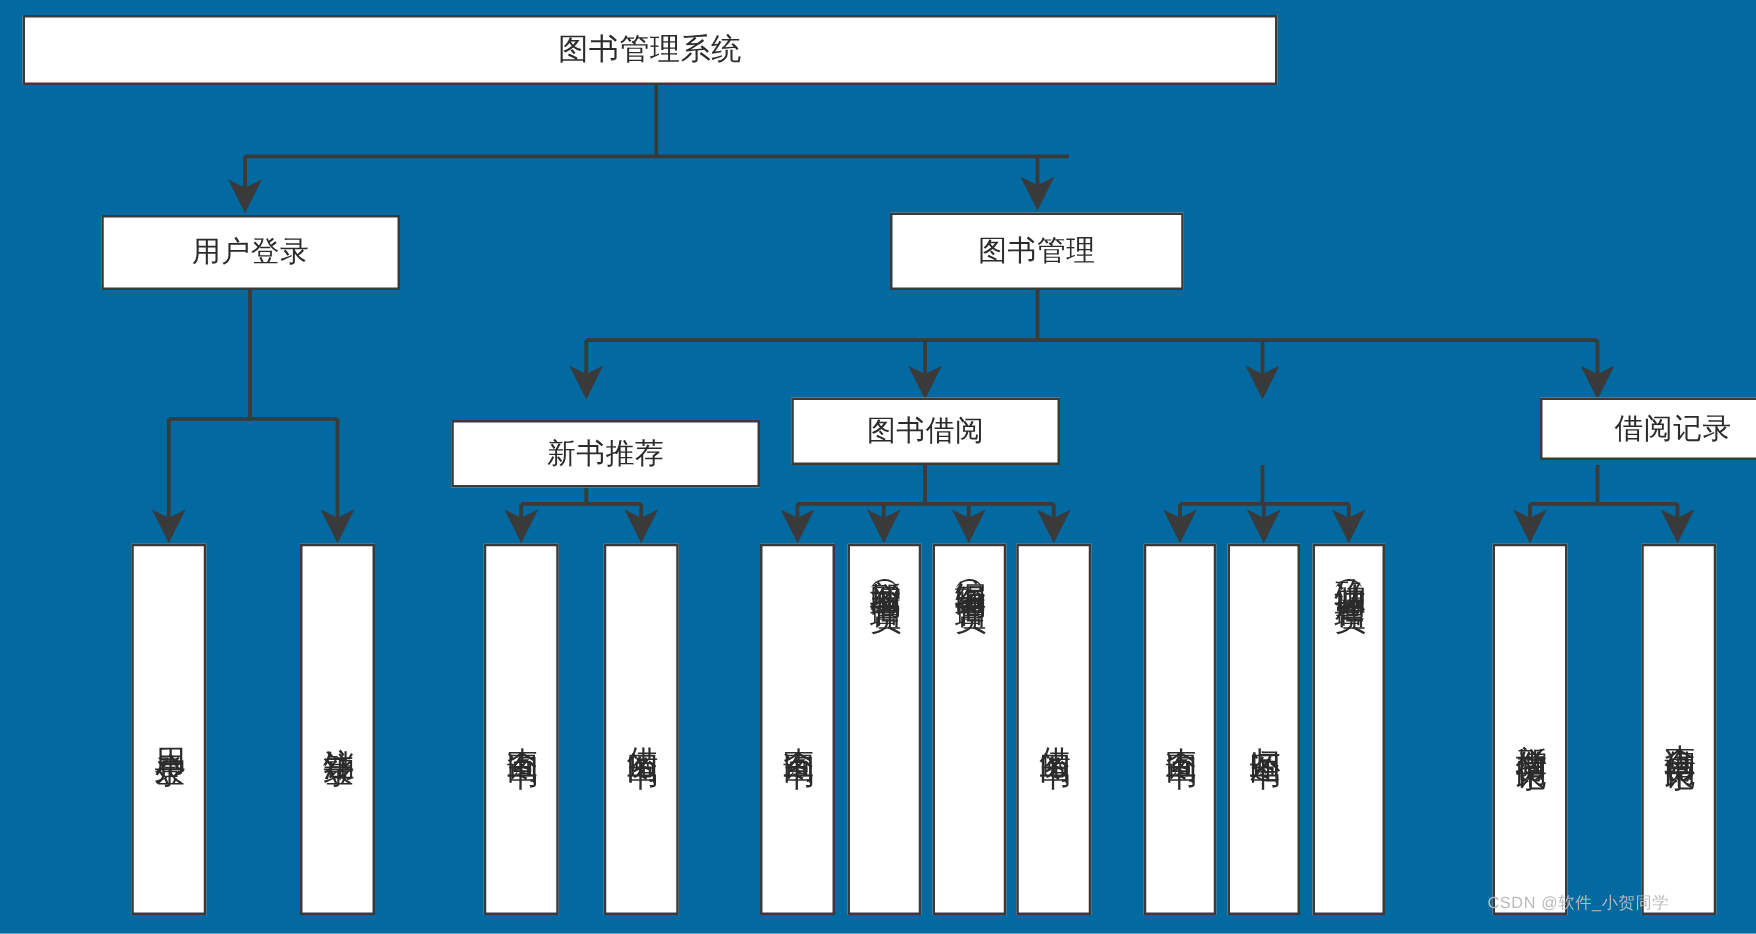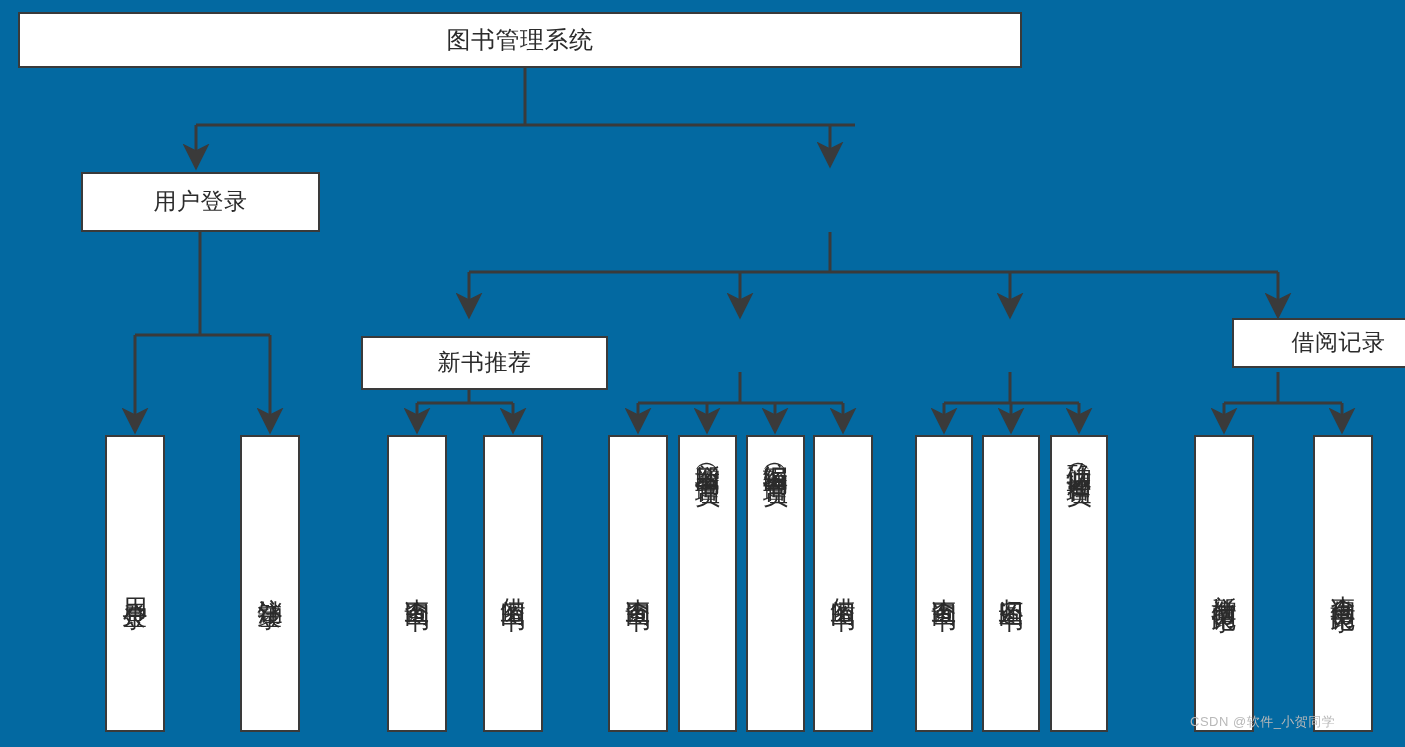--- a/index.html
+++ b/index.html
@@ -141,6 +141,9 @@
   <div class="node-box horiz" style="left:81px; top:172px; width:239px; height:60px;">
     <span class="node-label">用户登录</span>
   </div>
+  <div class="node-box horiz" style="left:712px; top:170px; width:235px; height:62px;">
+    <span class="node-label">图书管理</span>
+  </div>
 
   <div class="node-box horiz" style="left:361px; top:336px; width:247px; height:54px;">
     <span class="node-label">新书推荐</span>

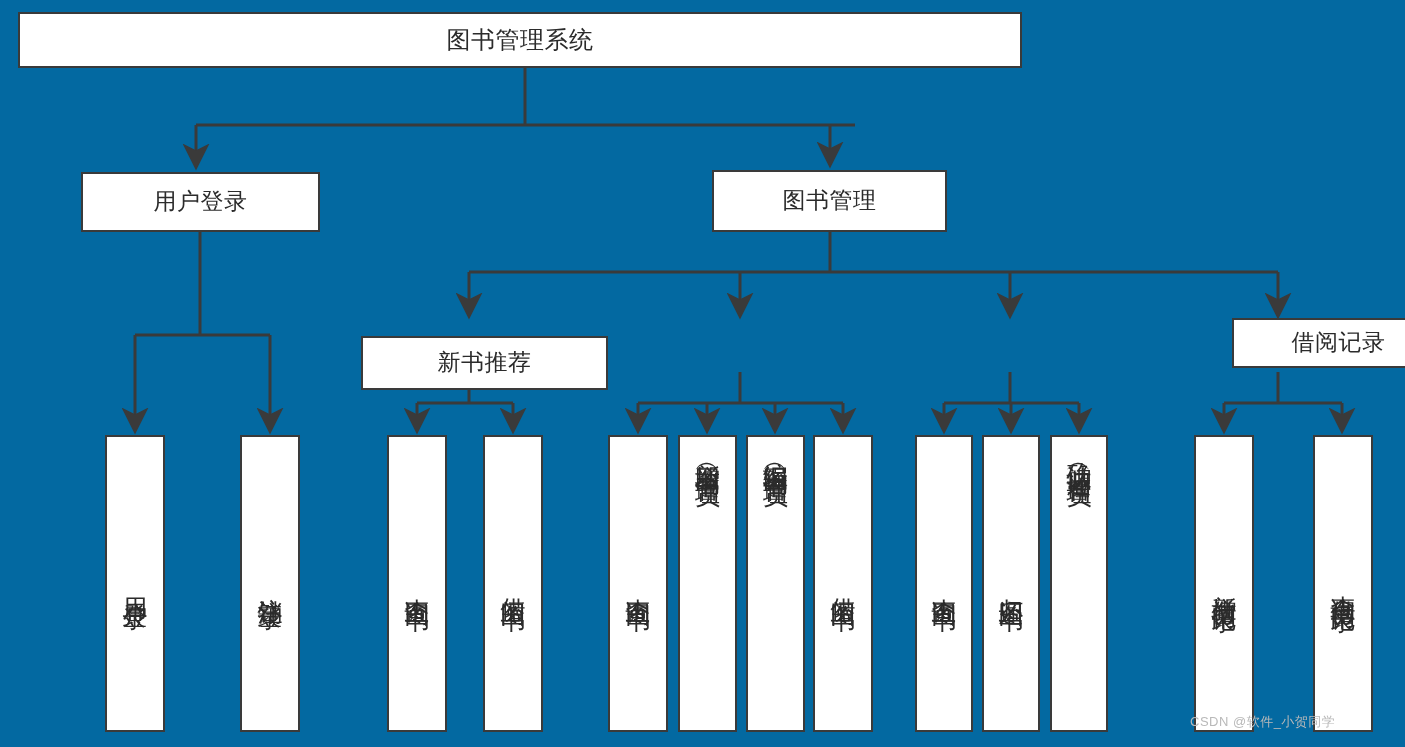--- a/index.html
+++ b/index.html
@@ -148,6 +148,9 @@
   <div class="node-box horiz" style="left:361px; top:336px; width:247px; height:54px;">
     <span class="node-label">新书推荐</span>
   </div>
+  <div class="node-box horiz" style="left:633px; top:318px; width:215px; height:54px;">
+    <span class="node-label">图书借阅</span>
+  </div>
   <div class="node-box horiz" style="left:1232px; top:318px; width:213px; height:50px;">
     <span class="node-label">借阅记录</span>
   </div>

